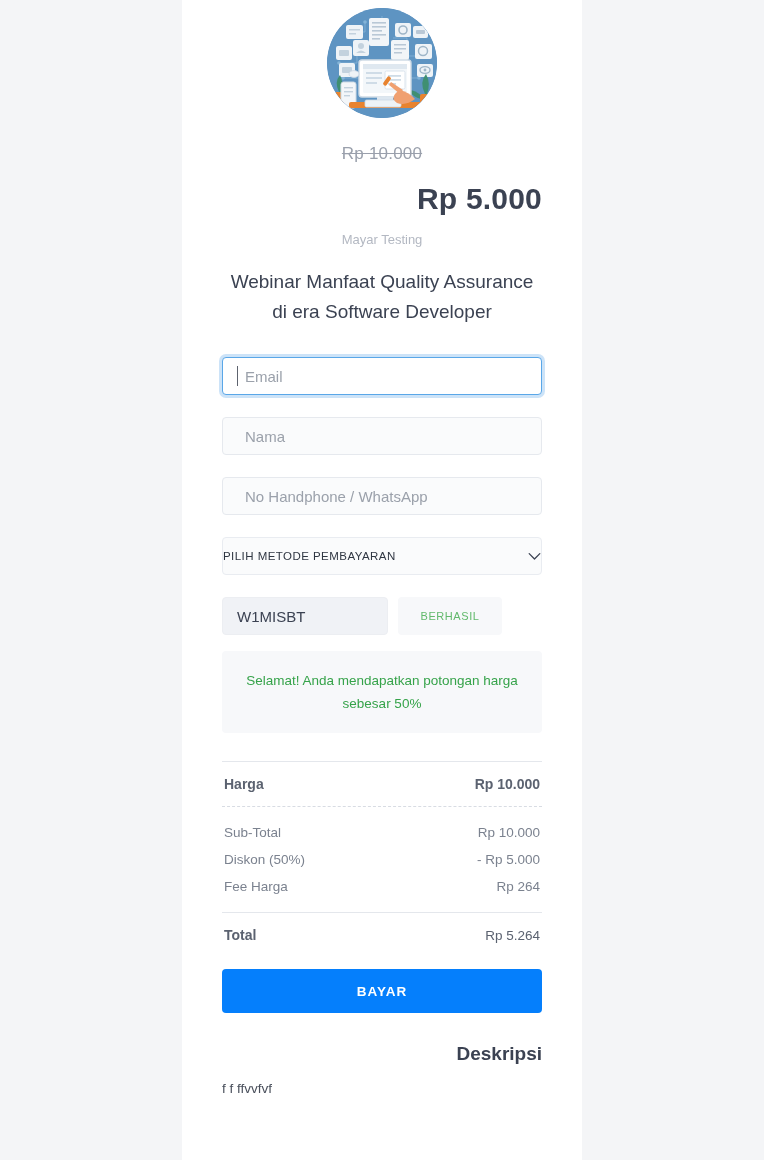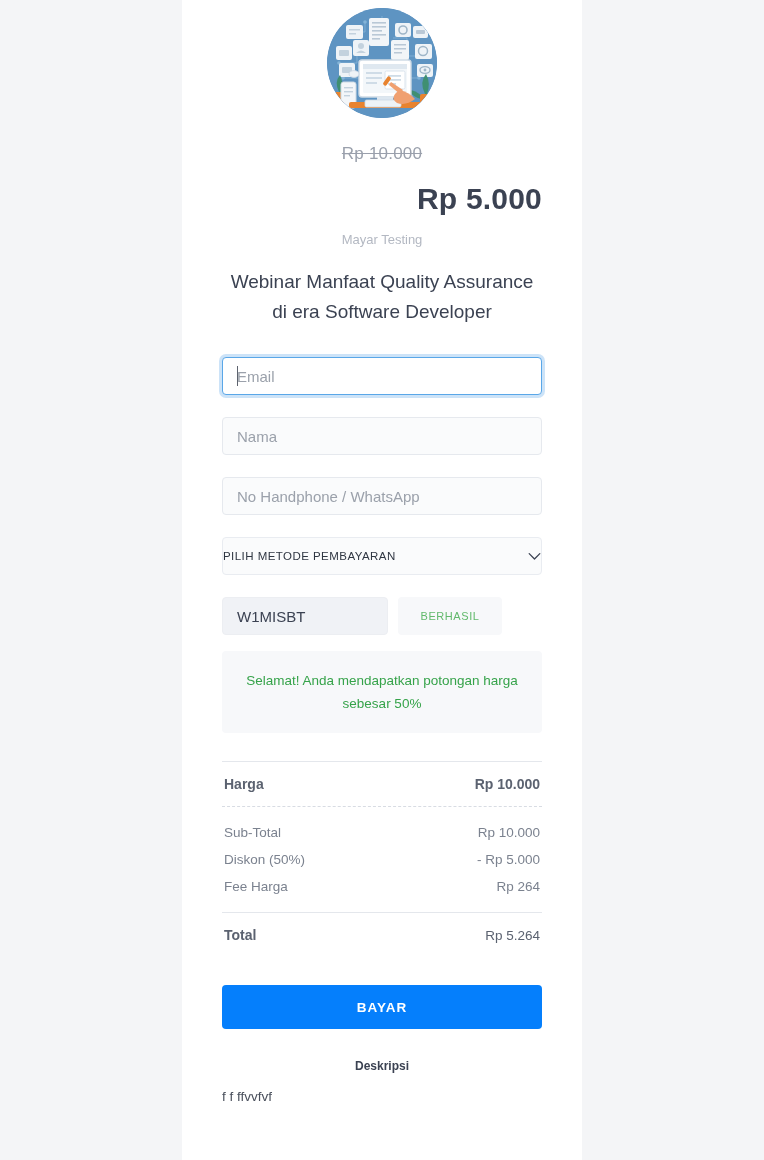--- a/index.html
+++ b/index.html
@@ -94,7 +94,7 @@
     background: #fafbfc;
     font-size: 15px;
     color: #6f7683;
-    padding: 0 14px;
+    padding: 0 22px;
     font-family: "Liberation Sans", sans-serif;
     outline: none;
     display: block;

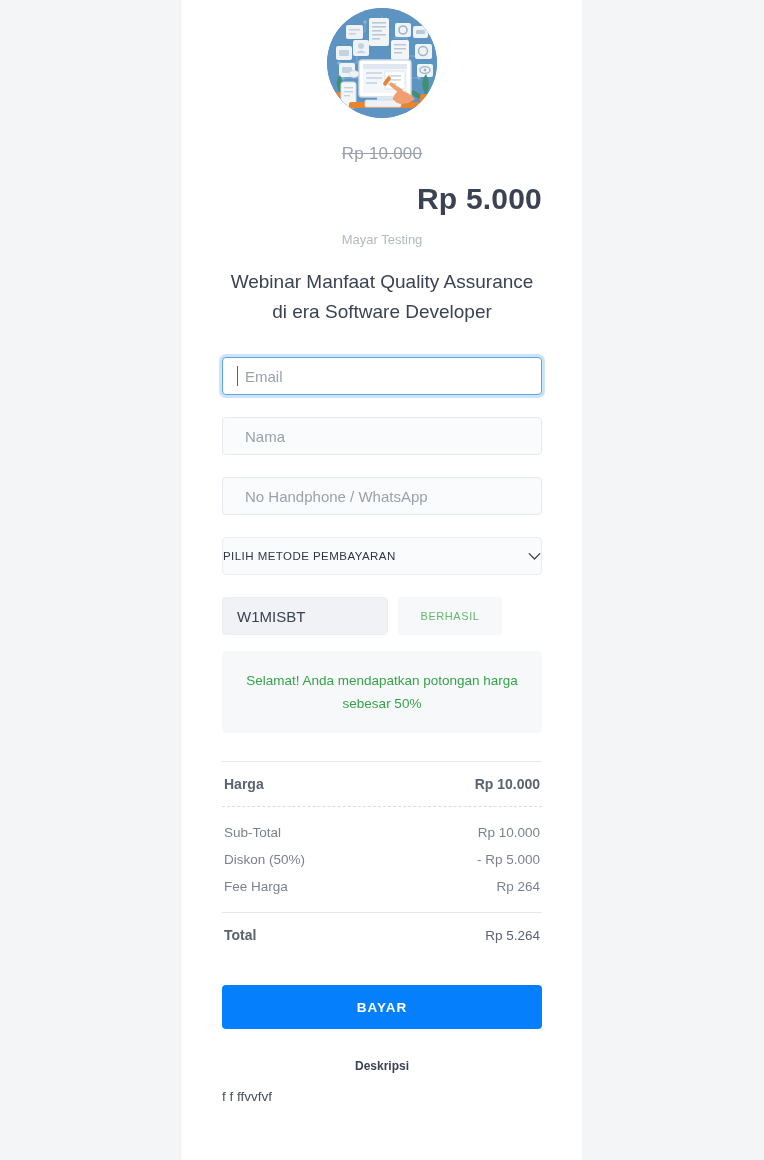--- a/index.html
+++ b/index.html
@@ -230,7 +230,7 @@
     font-size: 13.5px;
     letter-spacing: 1px;
     font-weight: bold;
-    margin-top: 28px;
+    margin-top: 12px;
     cursor: pointer;
     font-family: "Liberation Sans", sans-serif;
   }

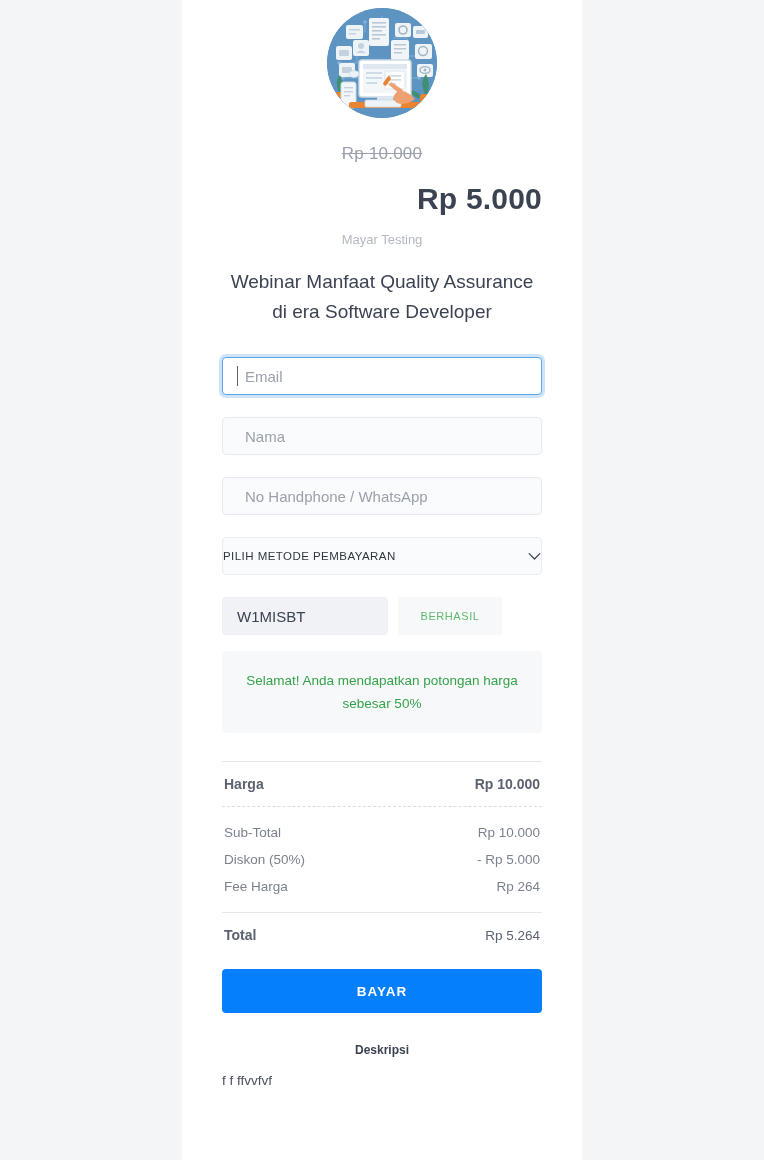--- a/index.html
+++ b/index.html
@@ -237,8 +237,8 @@
 
   
   .desc-title {
-    text-align: center;
-    font-size: 12px;
+    text-align: right;
+    font-size: 19px;
     font-weight: bold;
     color: #3b4252;
     margin-top: 30px;

